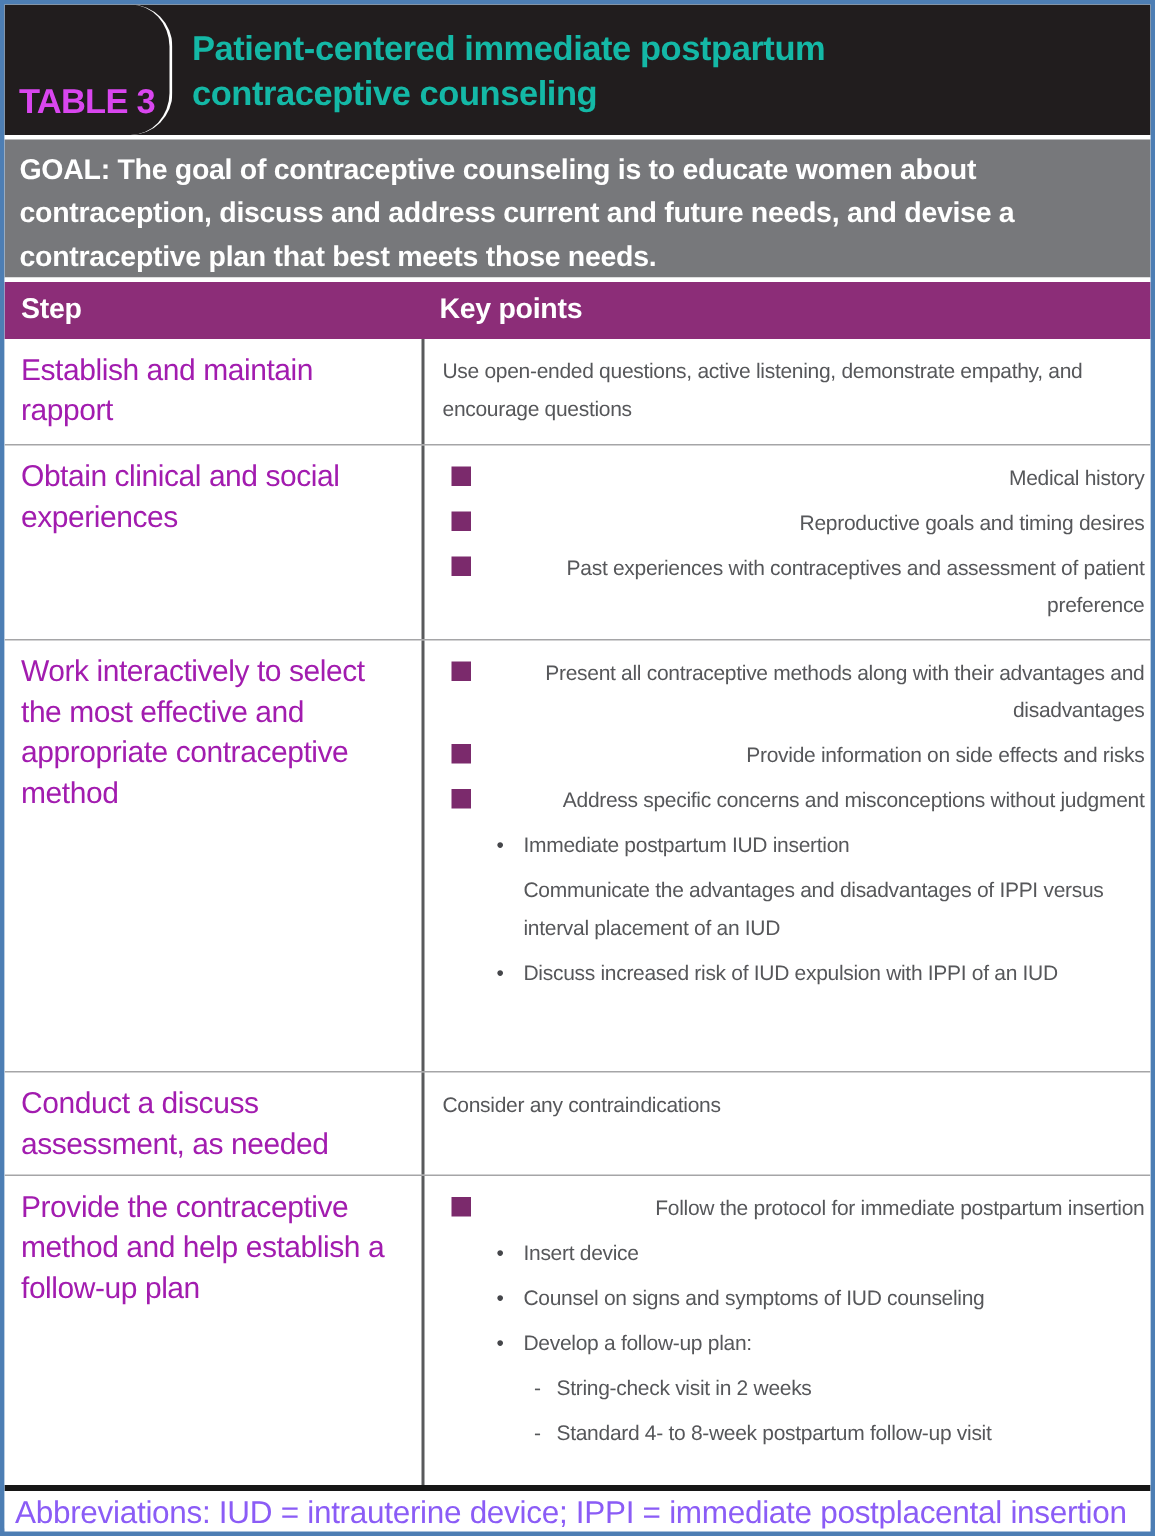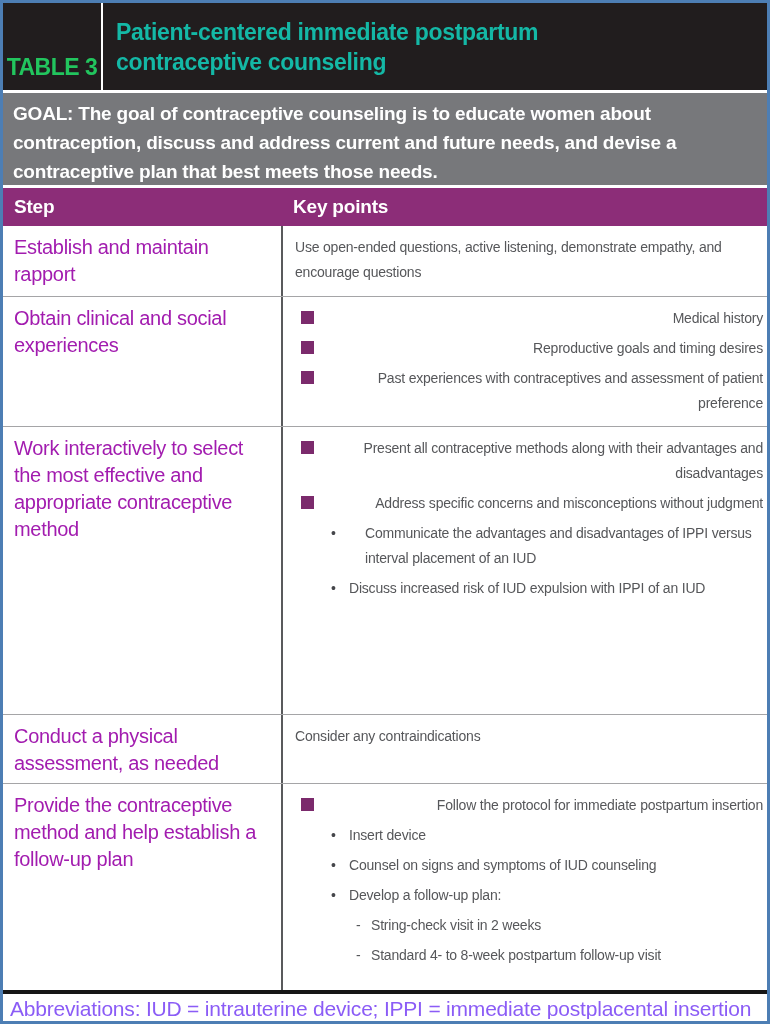--- a/index.html
+++ b/index.html
@@ -23,17 +23,18 @@
     background: #211d1e;
   }
   .hdr-label {
-    width: 100px;
+    width: 112px;
     border-right: 2px solid #ffffff;
     display: flex;
     align-items: flex-end;
     justify-content: center;
     padding-bottom: 9px;
-    color: #22c55e;
+    color: #d946ef;
     font-weight: bold;
     font-size: 23px;
     letter-spacing: -0.5px;
     white-space: nowrap;
+    border-radius: 28px;
   }
   .hdr-title {
     flex: 1;

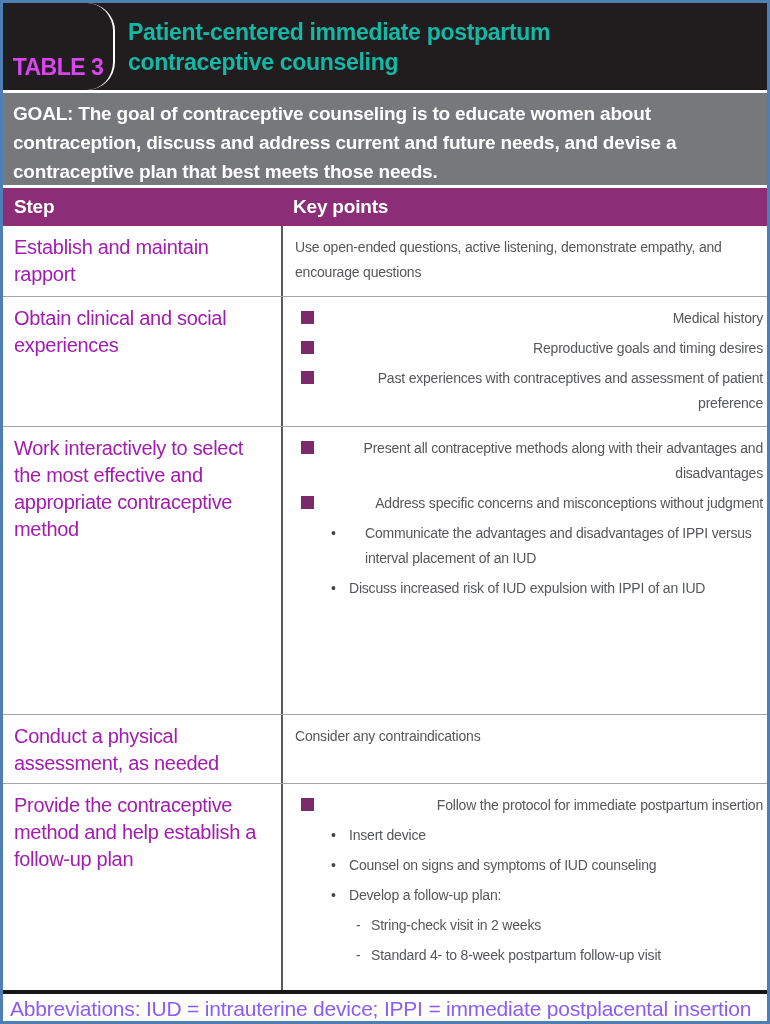--- a/index.html
+++ b/index.html
@@ -179,7 +179,7 @@
         <div class="step-cell">Work interactively to select the most effective and appropriate contraceptive method</div>
         <div class="points-cell">
           <div class="pt pt-square"><span class="blt"></span><span>Present all contraceptive methods along with their advantages and disadvantages</span></div>
-          <div class="pt pt-square"><span class="blt"></span></div>
+          <div class="pt pt-square"><span class="blt"></span><span>Provide information on side effects and risks</span></div>
           <div class="pt pt-square"><span class="blt"></span><span>Address specific concerns and misconceptions without judgment</span></div>
           <div class="pt pt-dot"><span class="blt">•</span></div>
           <div class="pt pt-sub"><span>Communicate the advantages and disadvantages of IPPI versus interval placement of an IUD</span></div>

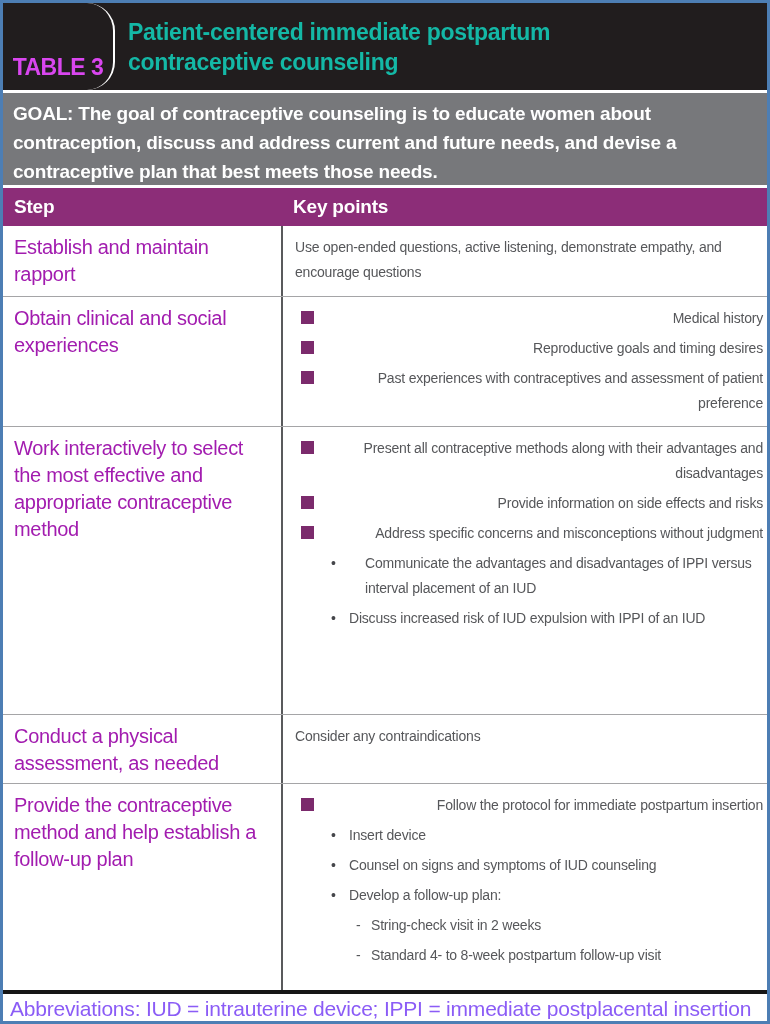--- a/index.html
+++ b/index.html
@@ -181,7 +181,7 @@
           <div class="pt pt-square"><span class="blt"></span><span>Present all contraceptive methods along with their advantages and disadvantages</span></div>
           <div class="pt pt-square"><span class="blt"></span><span>Provide information on side effects and risks</span></div>
           <div class="pt pt-square"><span class="blt"></span><span>Address specific concerns and misconceptions without judgment</span></div>
-          <div class="pt pt-dot"><span class="blt">•</span></div>
+          <div class="pt pt-dot"><span class="blt">•</span><span>Immediate postpartum IUD insertion</span></div>
           <div class="pt pt-sub"><span>Communicate the advantages and disadvantages of IPPI versus interval placement of an IUD</span></div>
           <div class="pt pt-dot"><span class="blt">•</span><span>Discuss increased risk of IUD expulsion with IPPI of an IUD</span></div>
         </div>

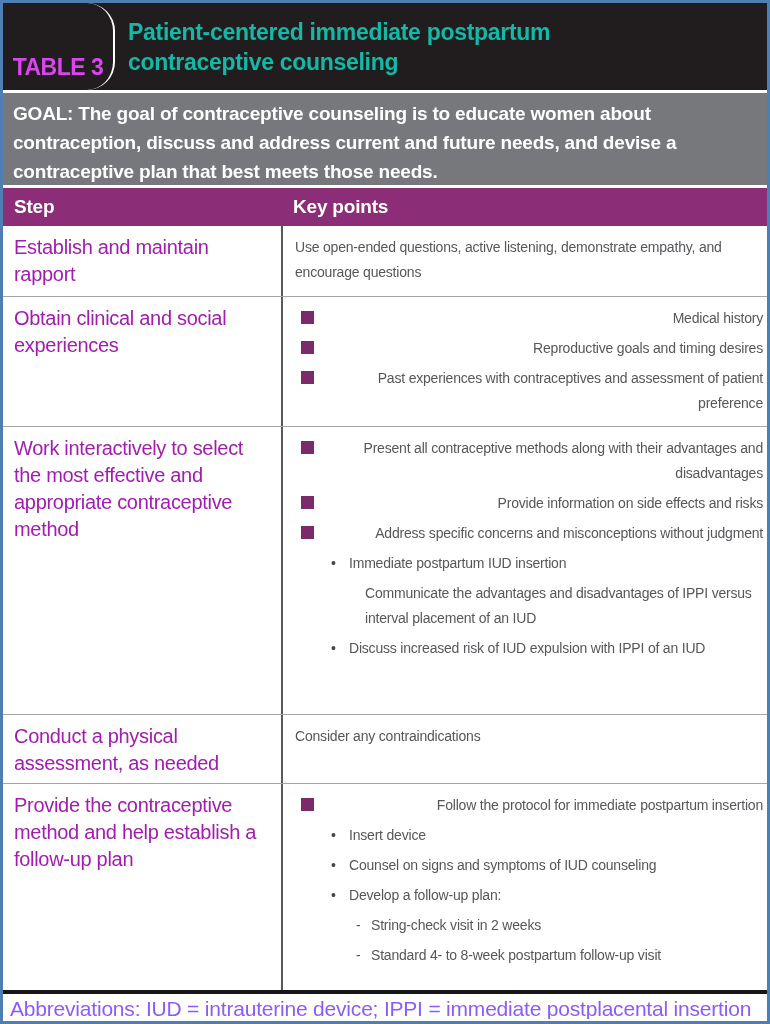--- a/index.html
+++ b/index.html
@@ -114,7 +114,7 @@
   .pt-text  { padding-left: 12px; }
   .pt-square{ padding-left: 28px; text-align: right; }
   .pt-dot   { padding-left: 66px; }
-  .pt-sub   { padding-left: 66px; margin-left: 16px; }
+  .pt-sub   { padding-left: 66px; }
   .pt-dash  { padding-left: 88px; }
   .blt { position: absolute; }
   .pt-square .blt {

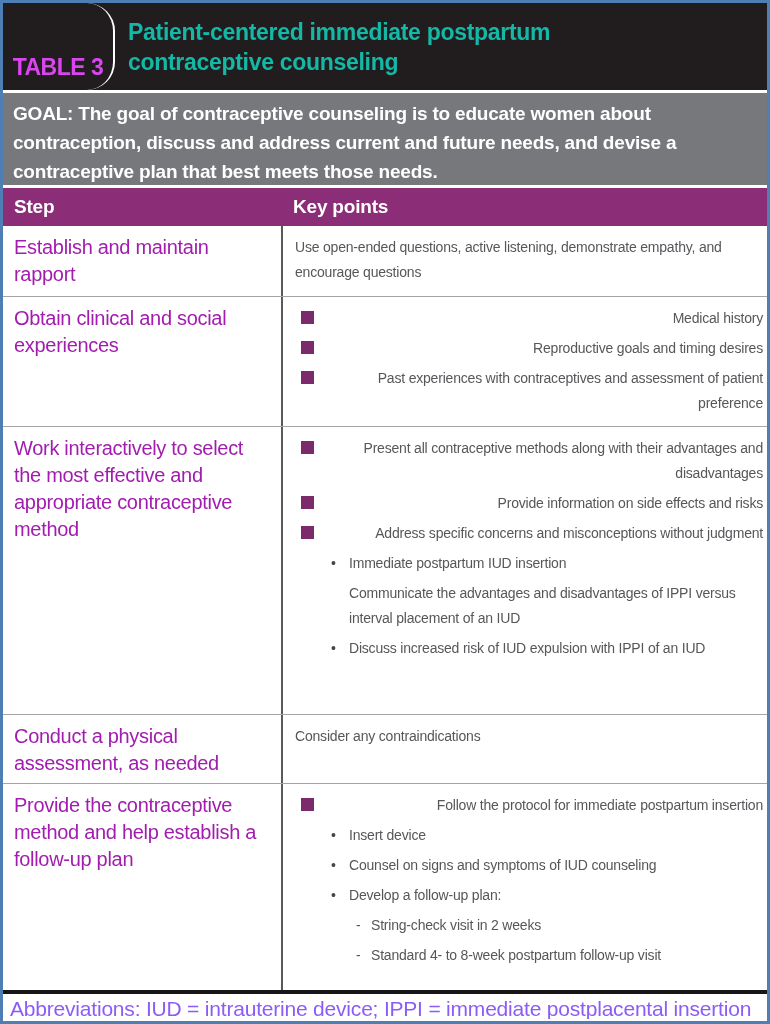--- a/index.html
+++ b/index.html
@@ -187,7 +187,7 @@
         </div>
       </div>
       <div class="row">
-        <div class="step-cell">Conduct a physical assessment, as needed</div>
+        <div class="step-cell">Conduct a discuss assessment, as needed</div>
         <div class="points-cell">
           <div class="pt pt-text"><span>Consider any contraindications</span></div>
         </div>

